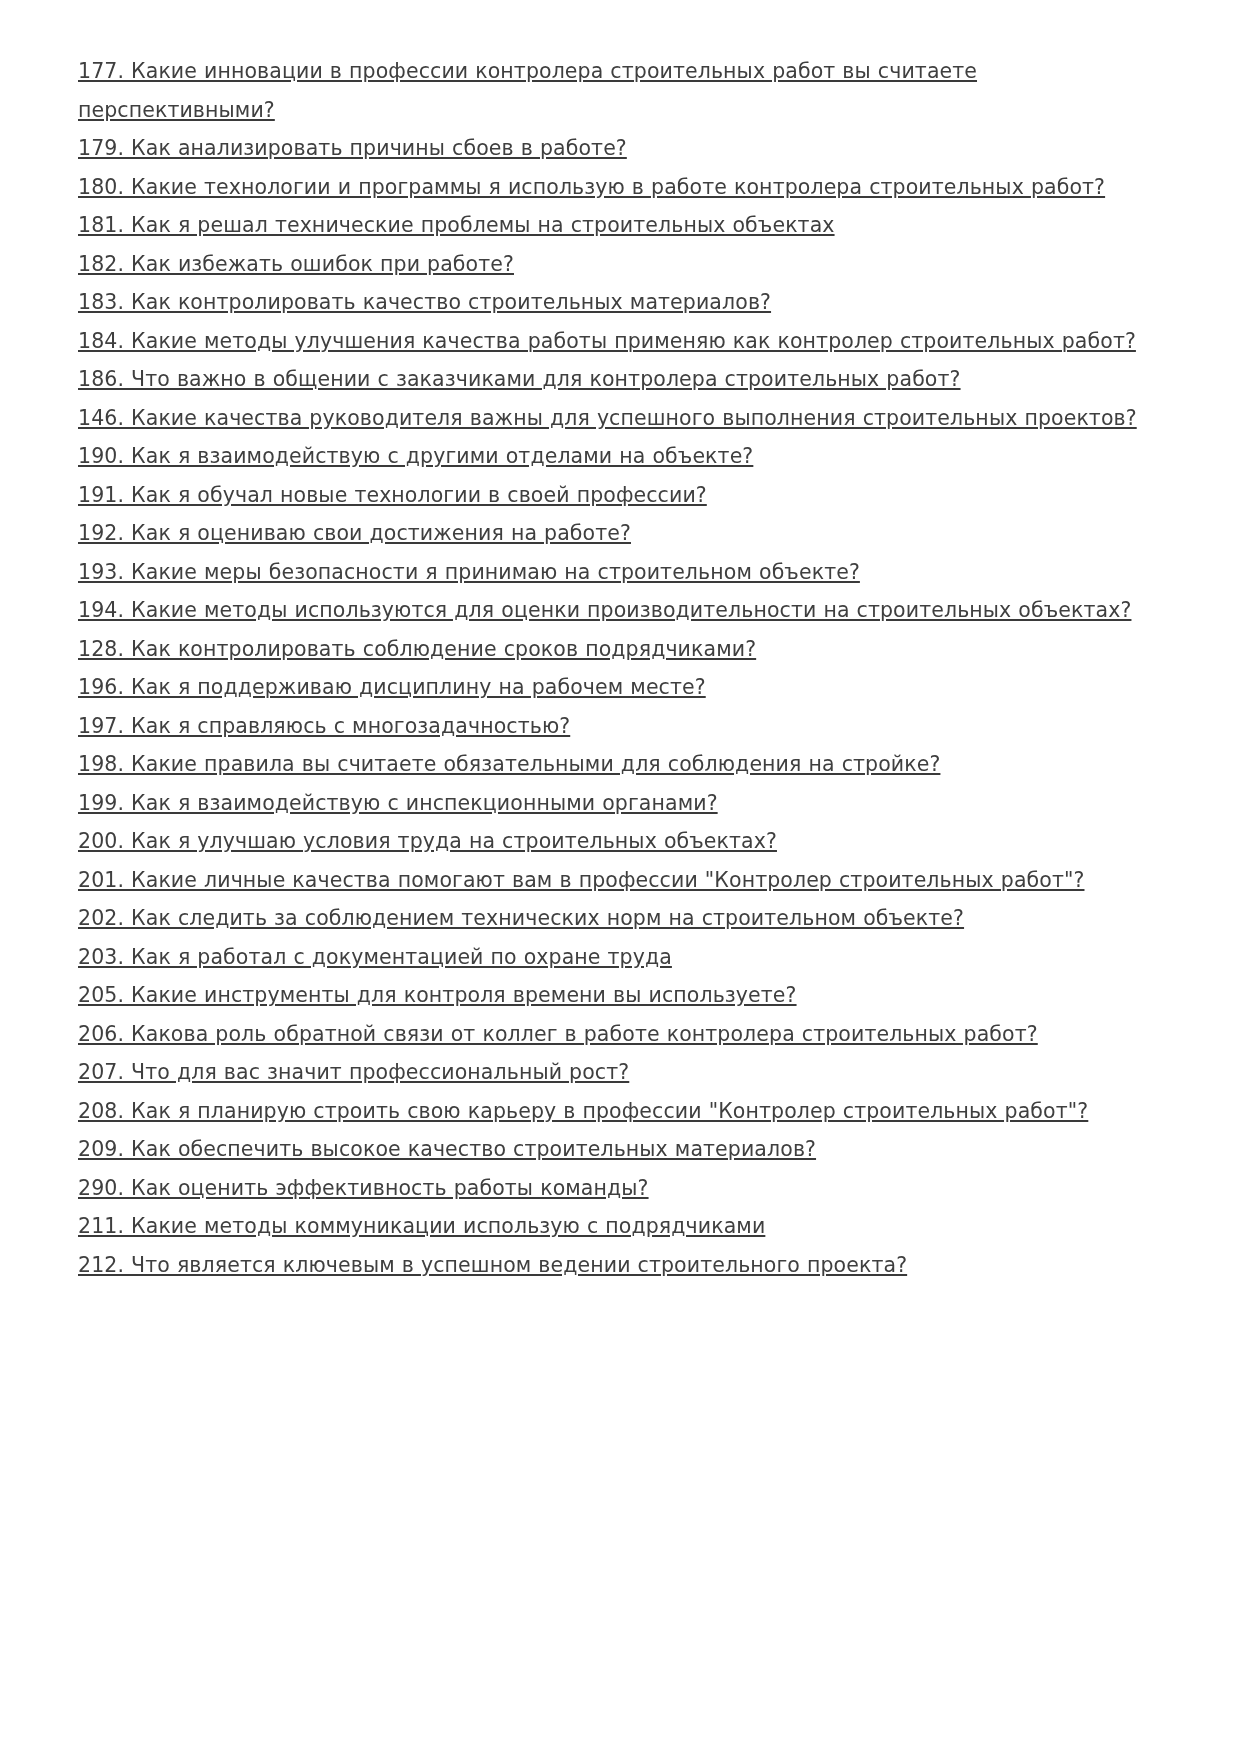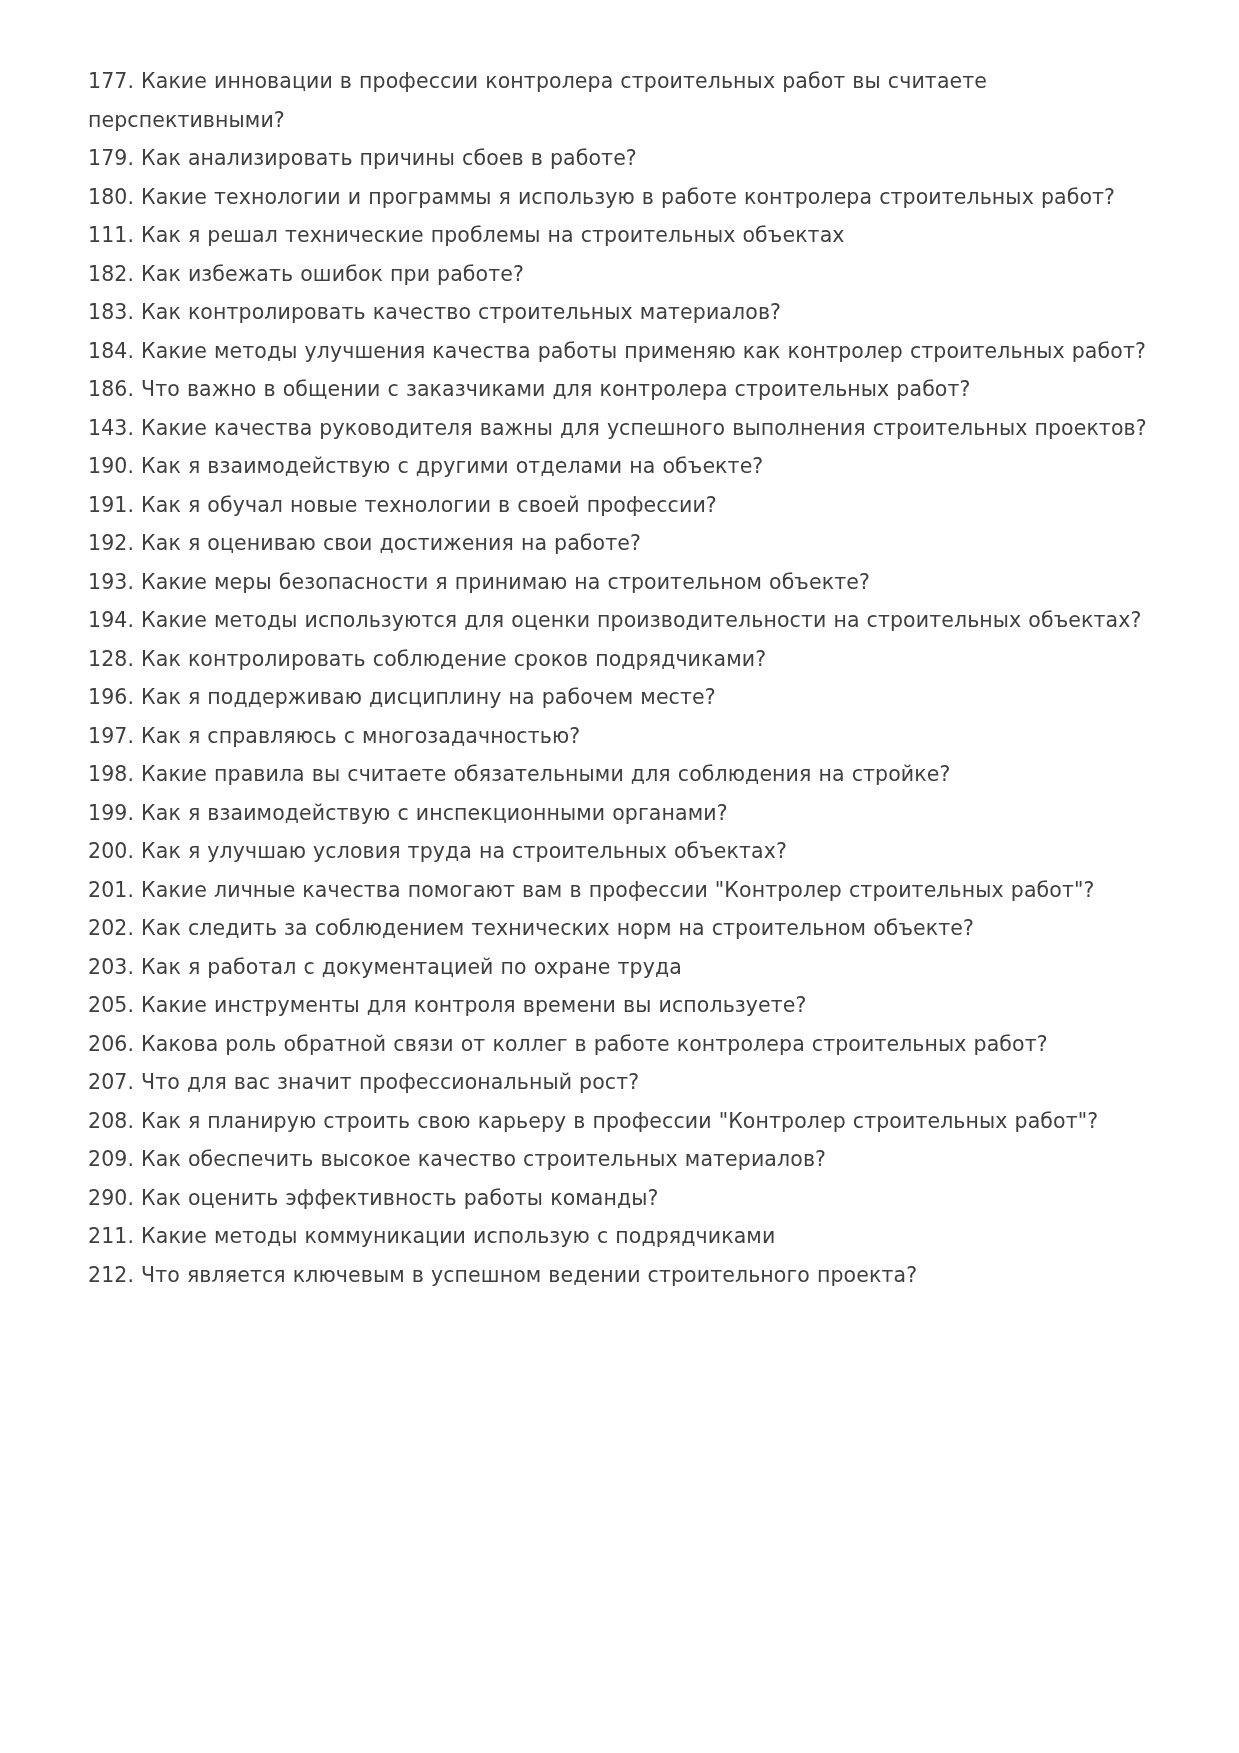--- a/index.html
+++ b/index.html
@@ -24,8 +24,9 @@
   }
   .doc-list {
     list-style: none;
-    margin: 10px;
+    margin: 0;
     padding: 0;
+    text-decoration: underline;
   }
   .doc-item {
     font-size: 20.5px;

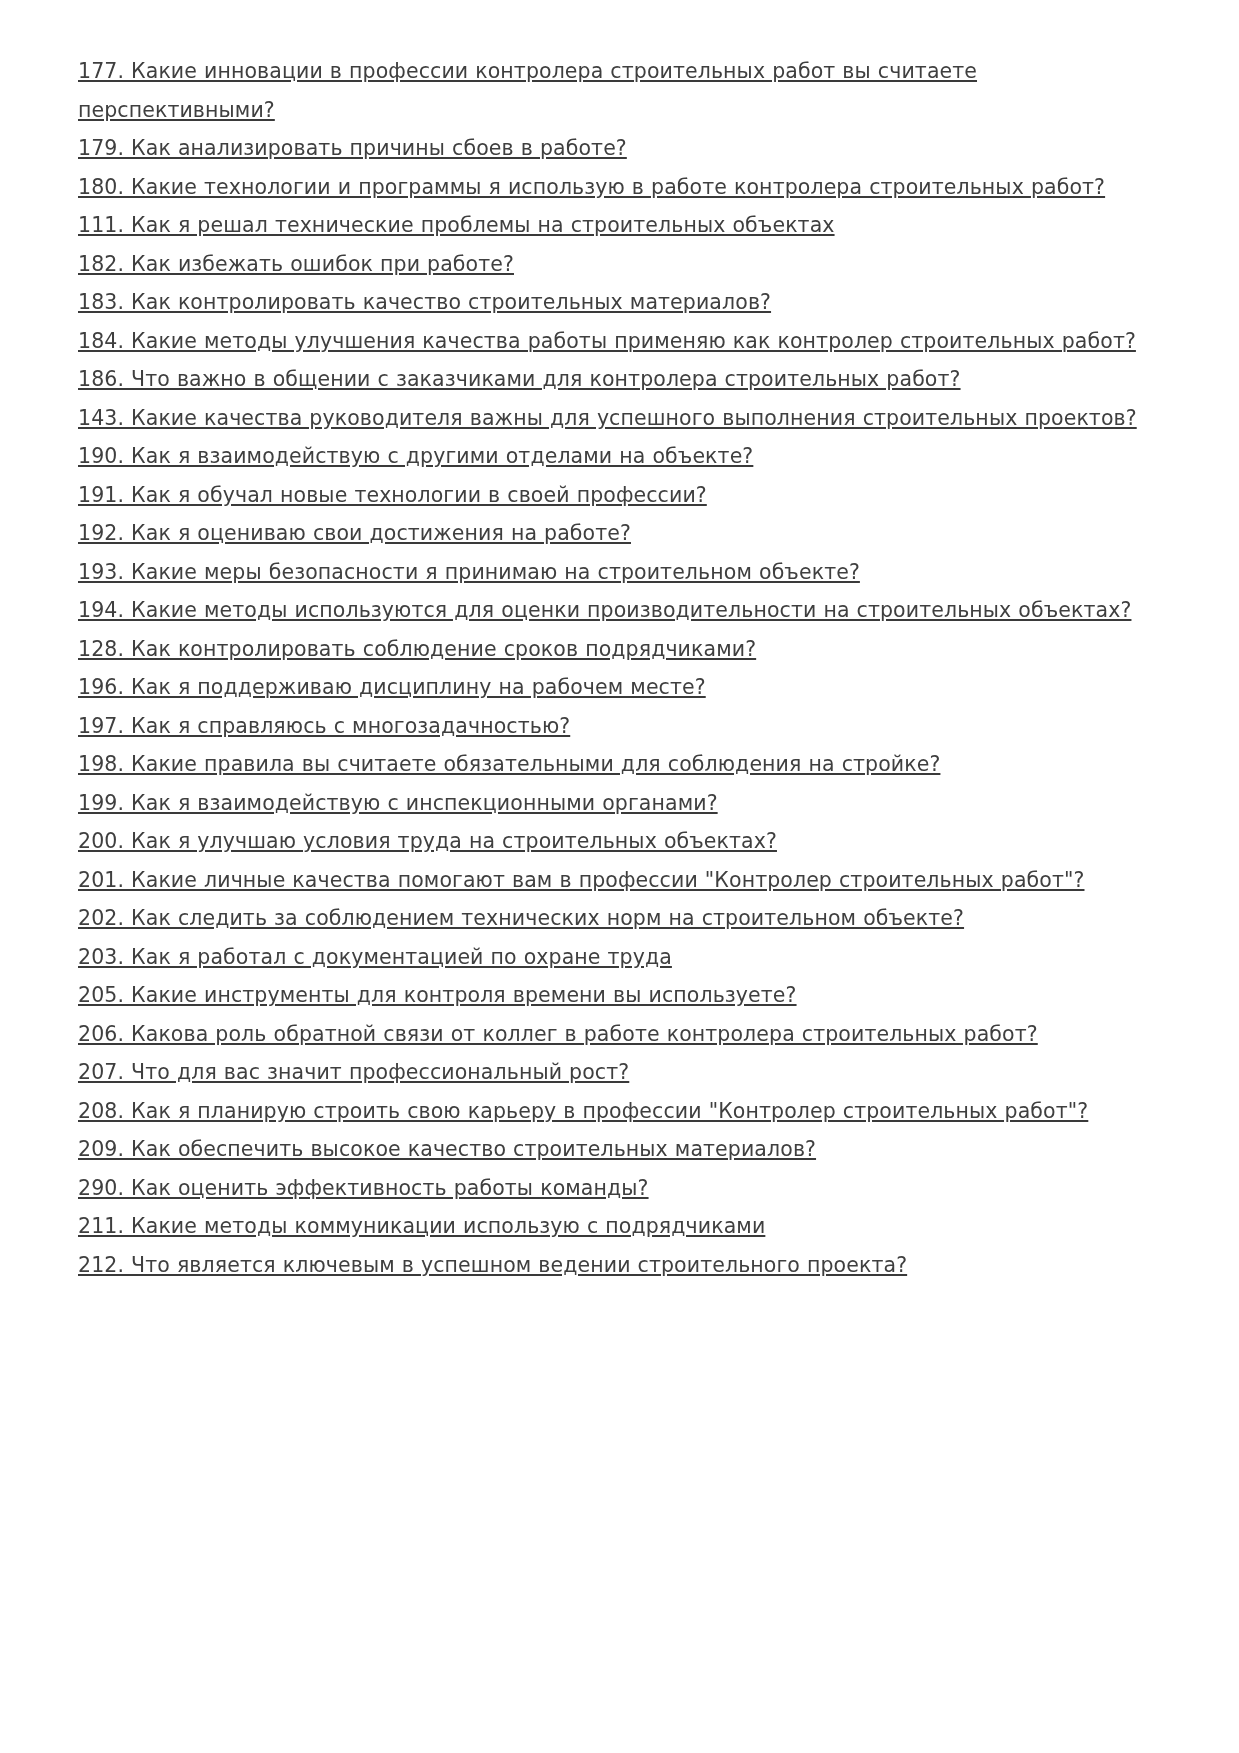--- a/index.html
+++ b/index.html
@@ -48,7 +48,7 @@
       <li class="doc-item">177. Какие инновации в профессии контролера строительных работ вы считаете перспективными?</li>
       <li class="doc-item">179. Как анализировать причины сбоев в работе?</li>
       <li class="doc-item">180. Какие технологии и программы я использую в работе контролера строительных работ?</li>
-      <li class="doc-item">111. Как я решал технические проблемы на строительных объектах</li>
+      <li class="doc-item">181. Как я решал технические проблемы на строительных объектах</li>
       <li class="doc-item">182. Как избежать ошибок при работе?</li>
       <li class="doc-item">183. Как контролировать качество строительных материалов?</li>
       <li class="doc-item">184. Какие методы улучшения качества работы применяю как контролер строительных работ?</li>

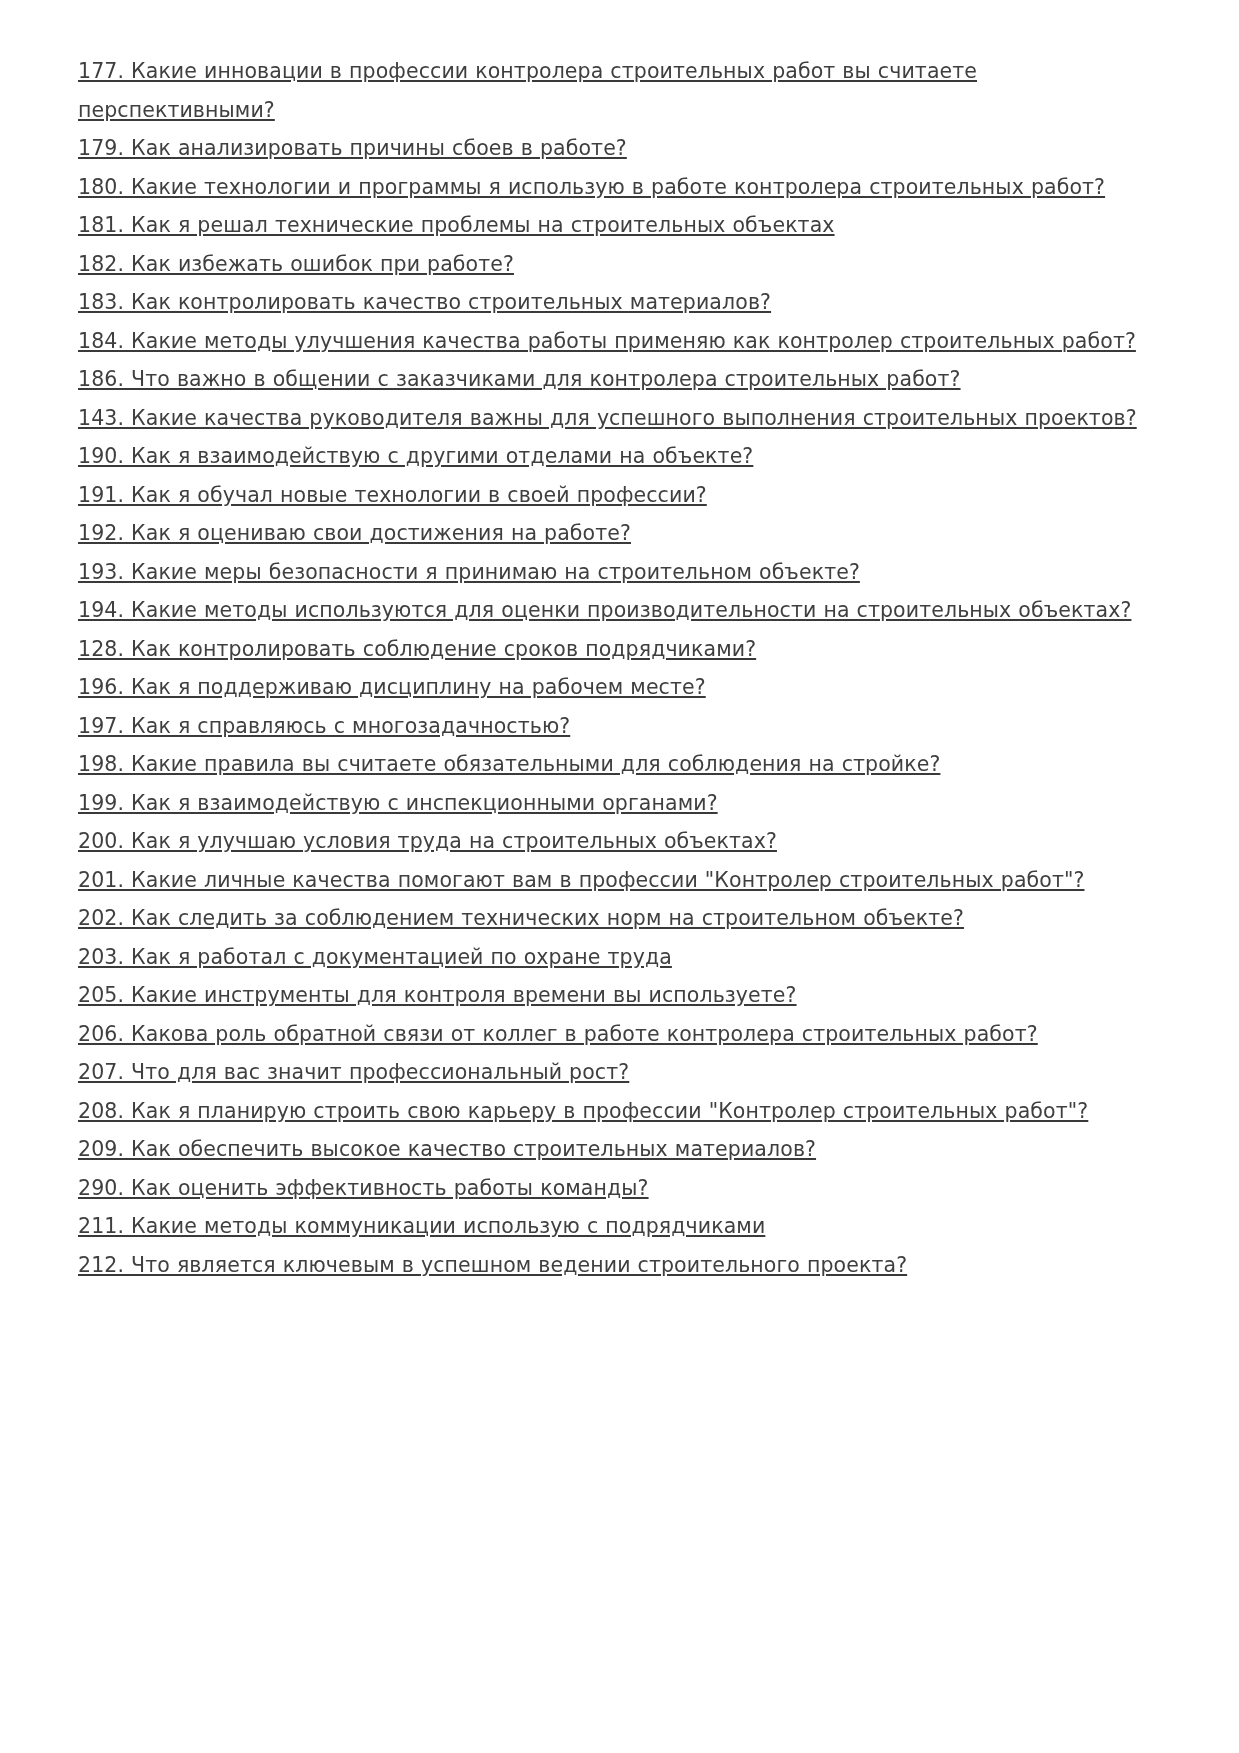--- a/index.html
+++ b/index.html
@@ -53,7 +53,7 @@
       <li class="doc-item">183. Как контролировать качество строительных материалов?</li>
       <li class="doc-item">184. Какие методы улучшения качества работы применяю как контролер строительных работ?</li>
       <li class="doc-item">186. Что важно в общении с заказчиками для контролера строительных работ?</li>
-      <li class="doc-item">143. Какие качества руководителя важны для успешного выполнения строительных проектов?</li>
+      <li class="doc-item">146. Какие качества руководителя важны для успешного выполнения строительных проектов?</li>
       <li class="doc-item">190. Как я взаимодействую с другими отделами на объекте?</li>
       <li class="doc-item">191. Как я обучал новые технологии в своей профессии?</li>
       <li class="doc-item">192. Как я оцениваю свои достижения на работе?</li>

